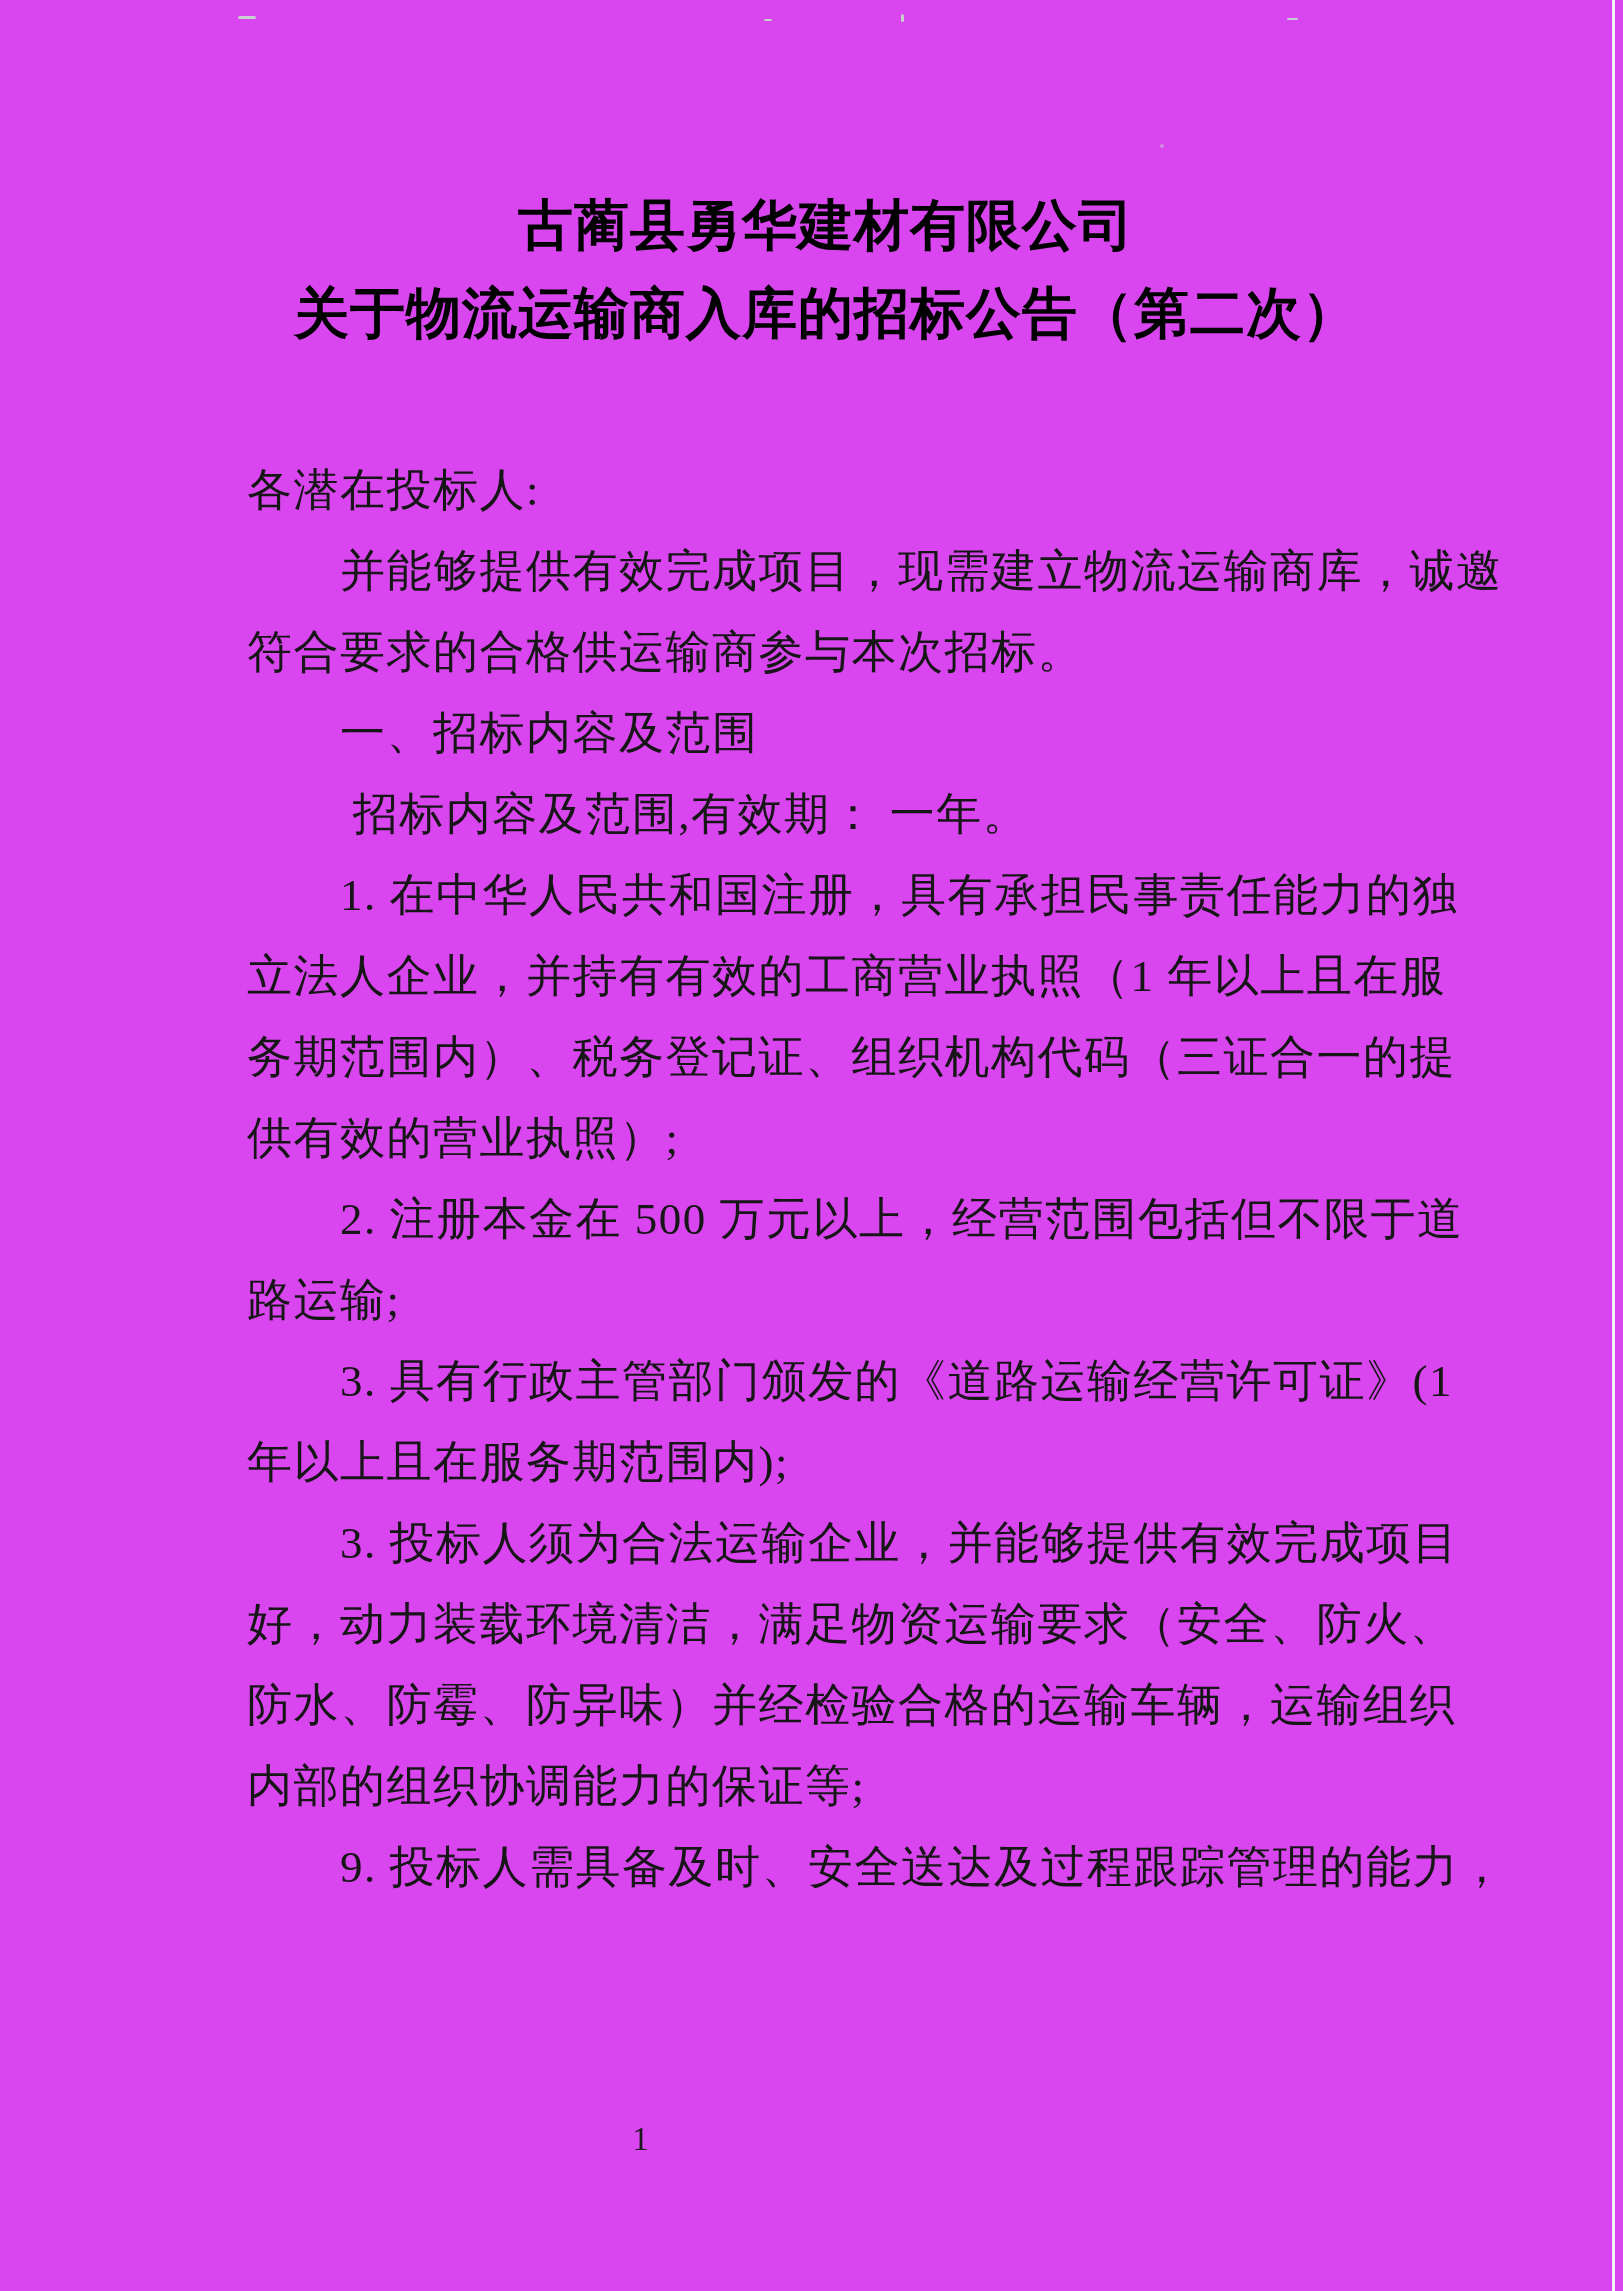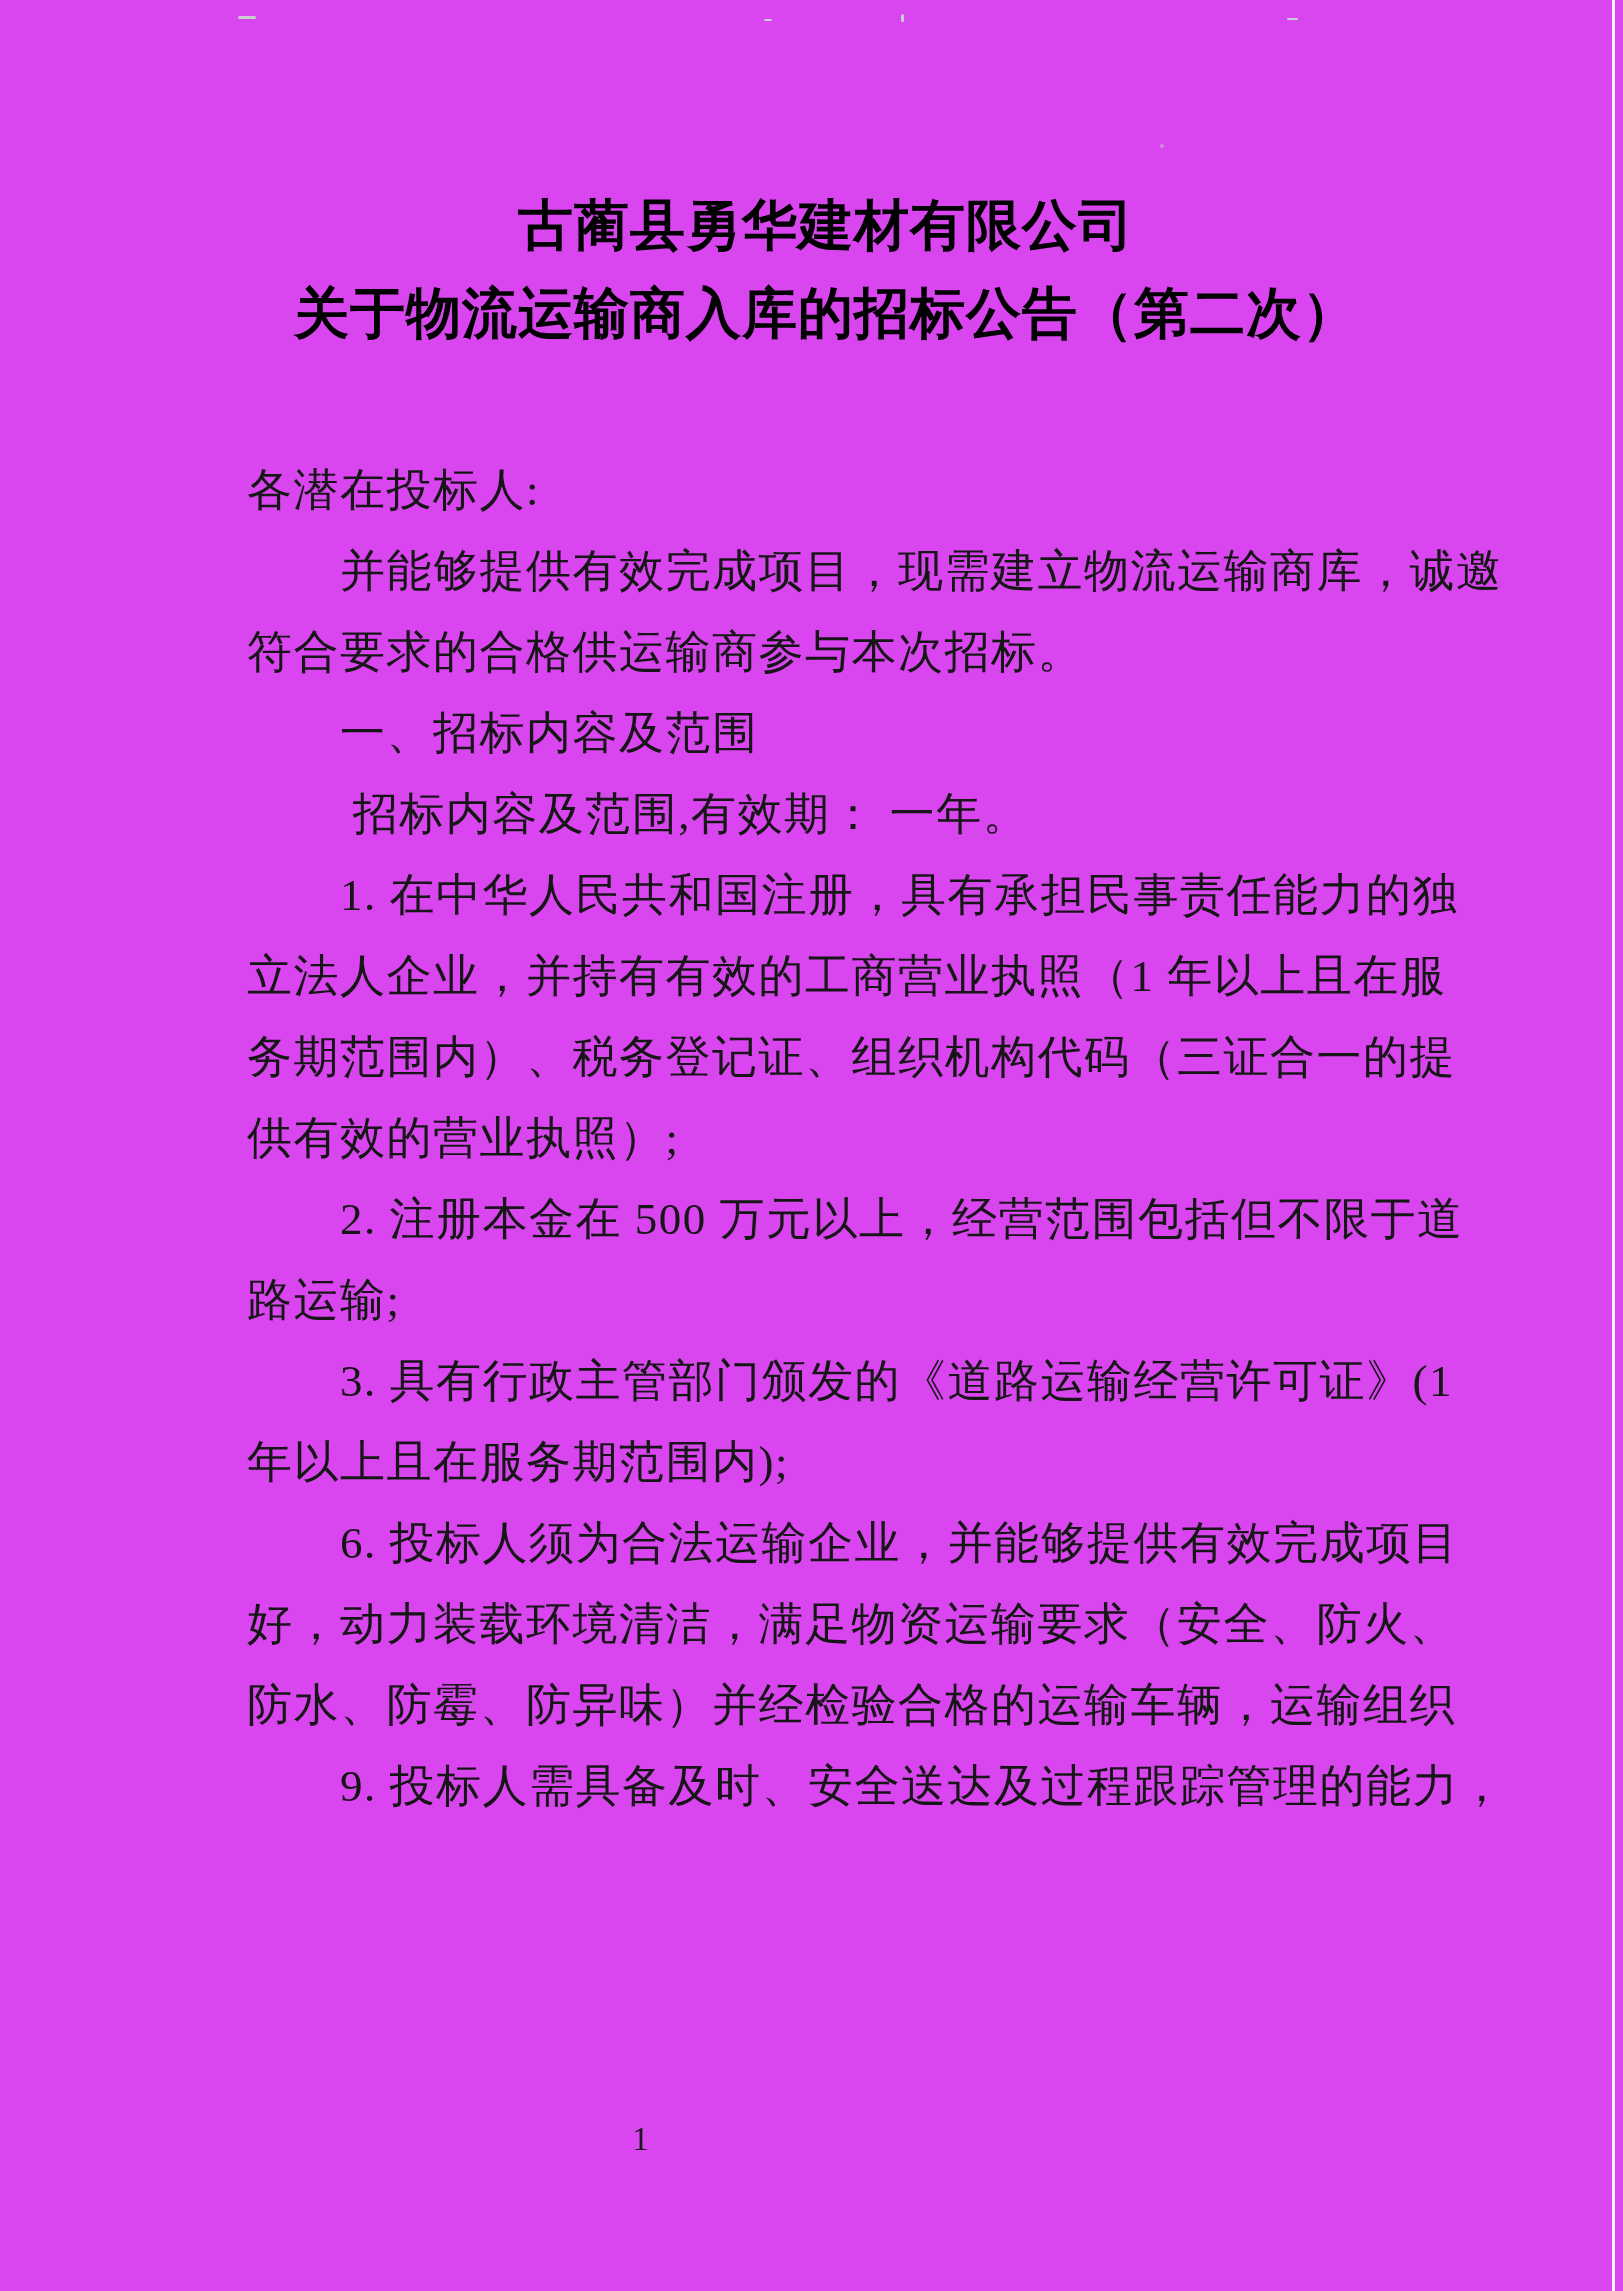--- a/index.html
+++ b/index.html
@@ -99,7 +99,7 @@
     <div class="doc-line">路运输;</div>
     <div class="doc-line">　　3. 具有行政主管部门颁发的《道路运输经营许可证》(1</div>
     <div class="doc-line">年以上且在服务期范围内);</div>
-    <div class="doc-line">　　6. 投标人须为合法运输企业，并能够提供有效完成项目</div>
+    <div class="doc-line">　　3. 投标人须为合法运输企业，并能够提供有效完成项目</div>
     <div class="doc-line">好，动力装载环境清洁，满足物资运输要求（安全、防火、</div>
     <div class="doc-line">防水、防霉、防异味）并经检验合格的运输车辆，运输组织</div>
     <div class="doc-line">　　9. 投标人需具备及时、安全送达及过程跟踪管理的能力，</div>

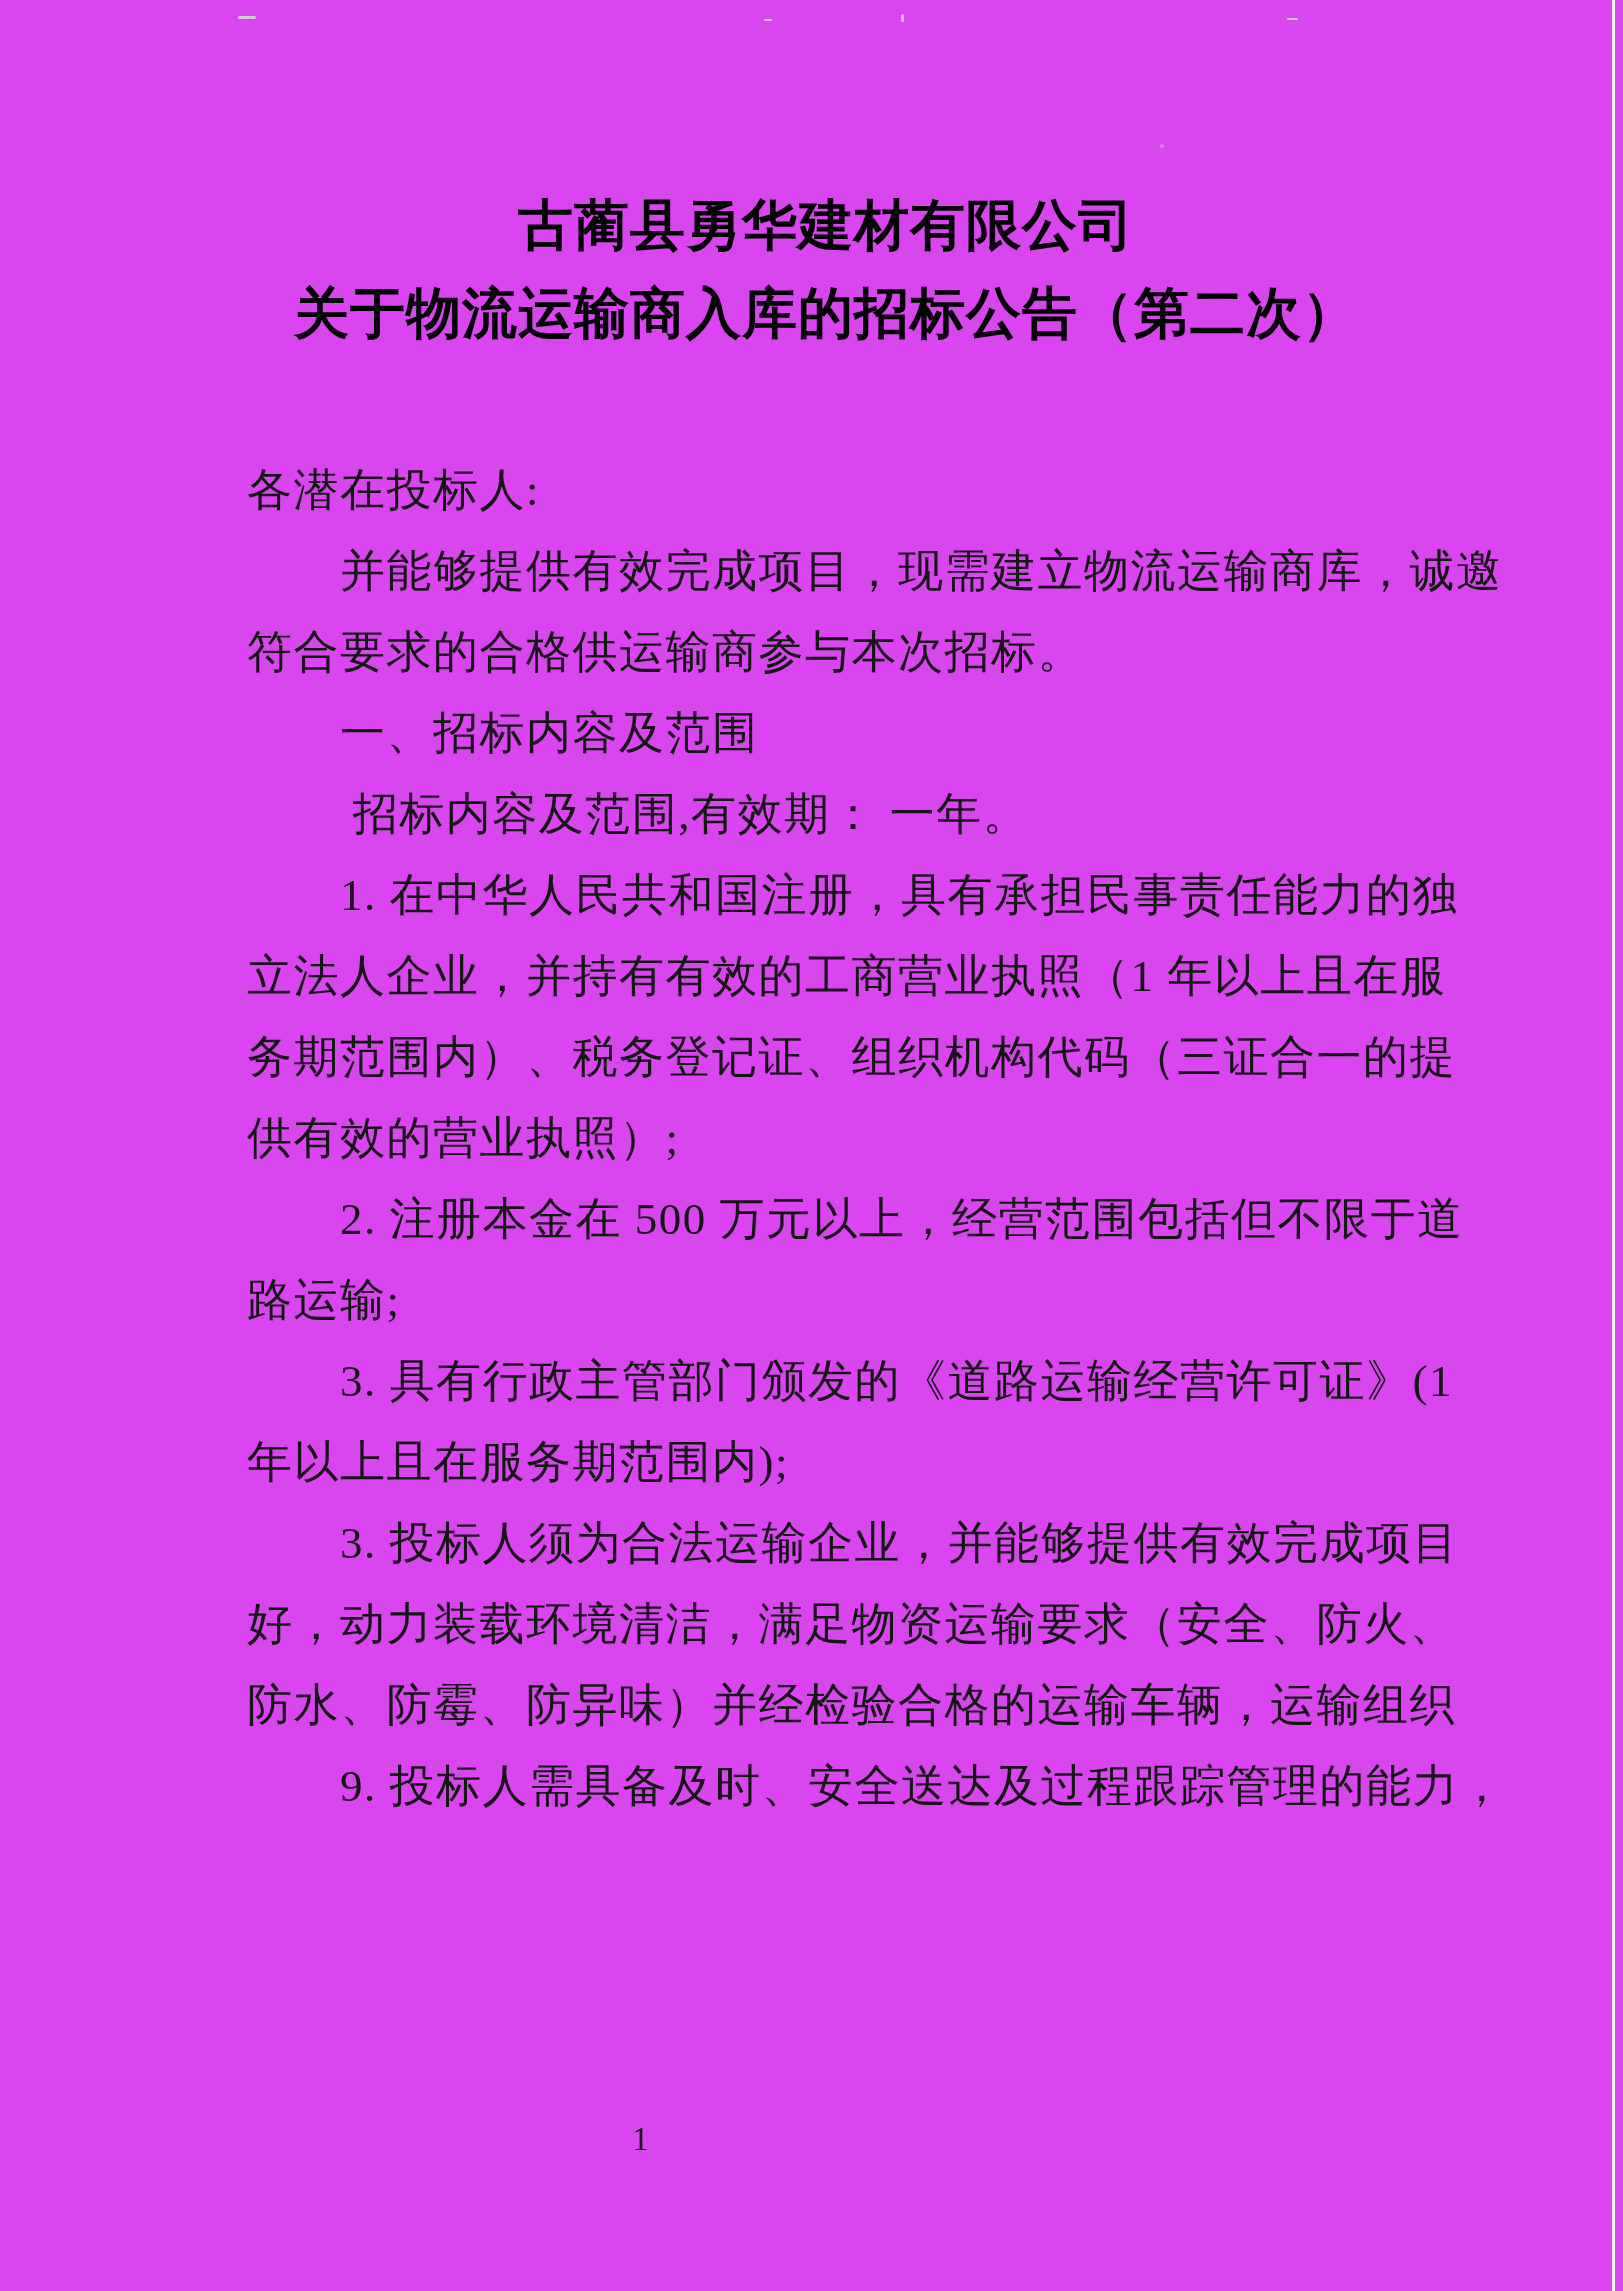--- a/index.html
+++ b/index.html
@@ -102,6 +102,7 @@
     <div class="doc-line">　　3. 投标人须为合法运输企业，并能够提供有效完成项目</div>
     <div class="doc-line">好，动力装载环境清洁，满足物资运输要求（安全、防火、</div>
     <div class="doc-line">防水、防霉、防异味）并经检验合格的运输车辆，运输组织</div>
+    <div class="doc-line">内部的组织协调能力的保证等;</div>
     <div class="doc-line">　　9. 投标人需具备及时、安全送达及过程跟踪管理的能力，</div>
   </div>
 

